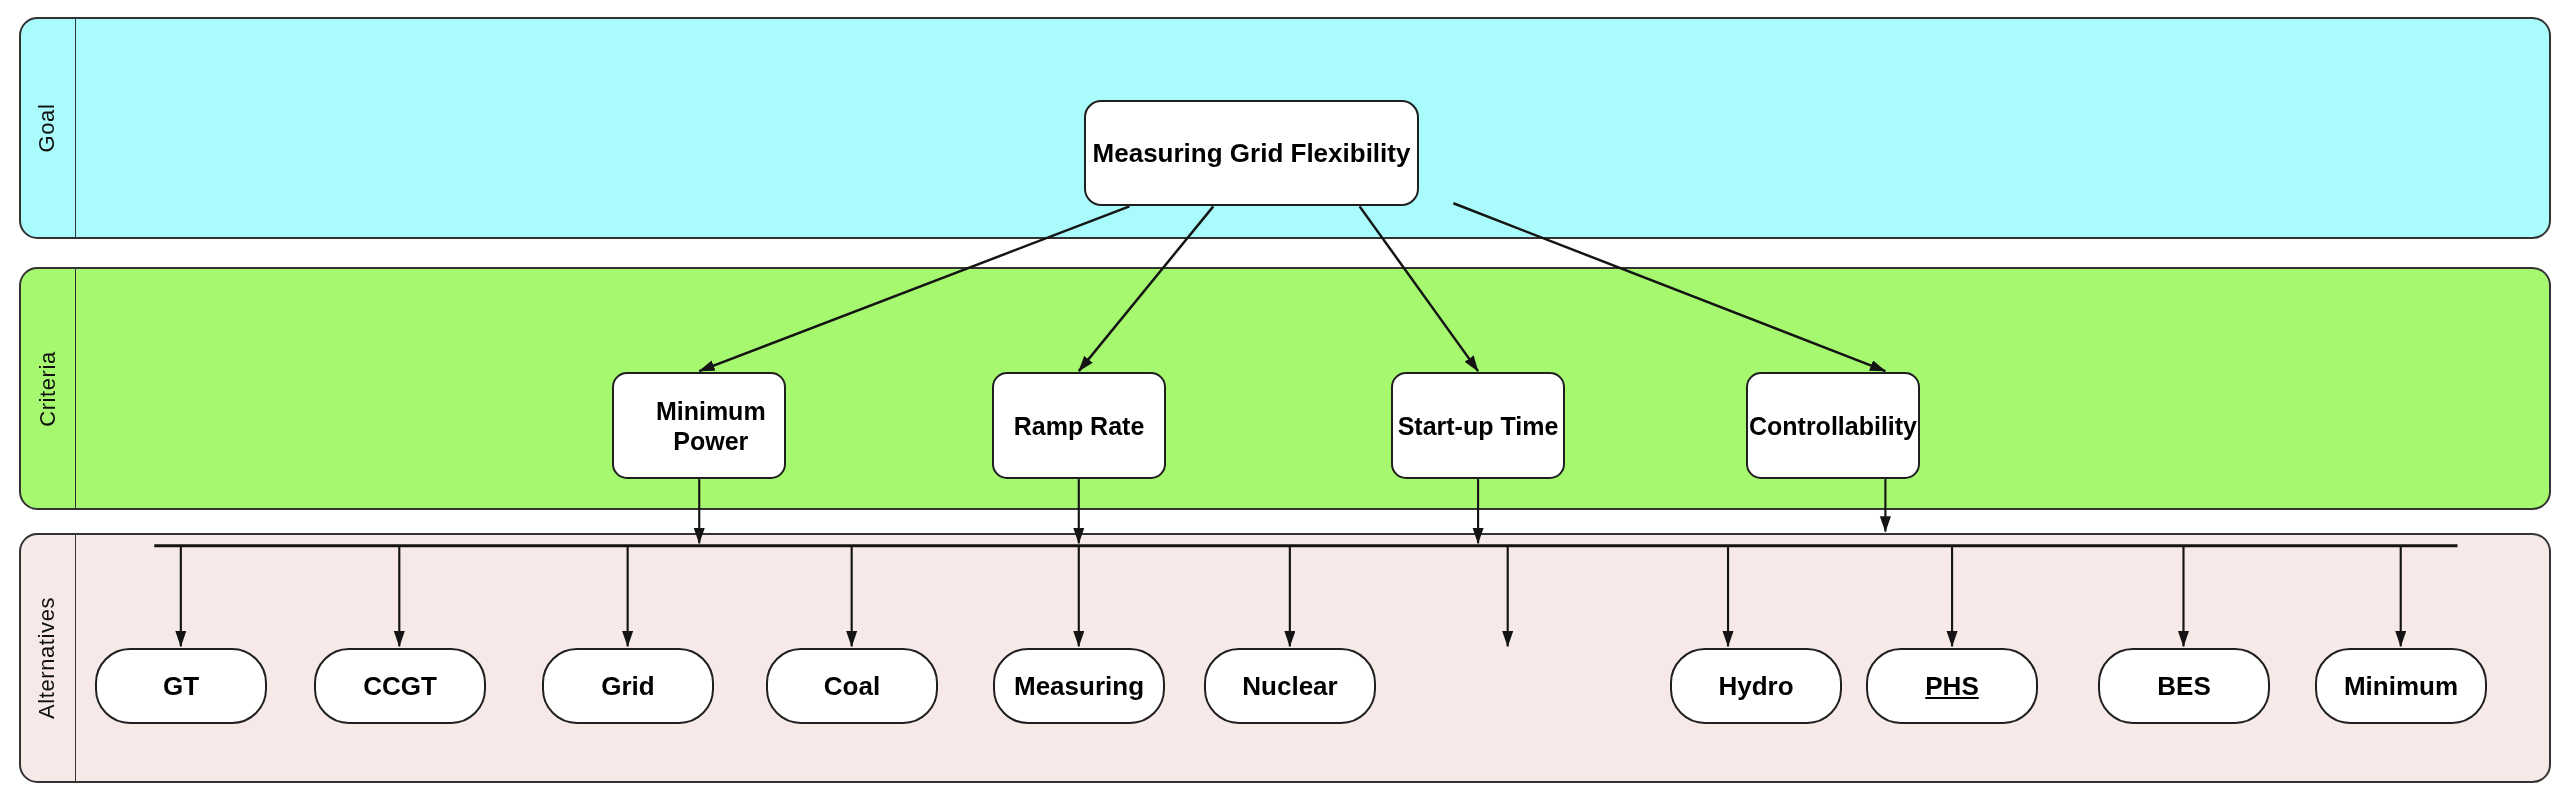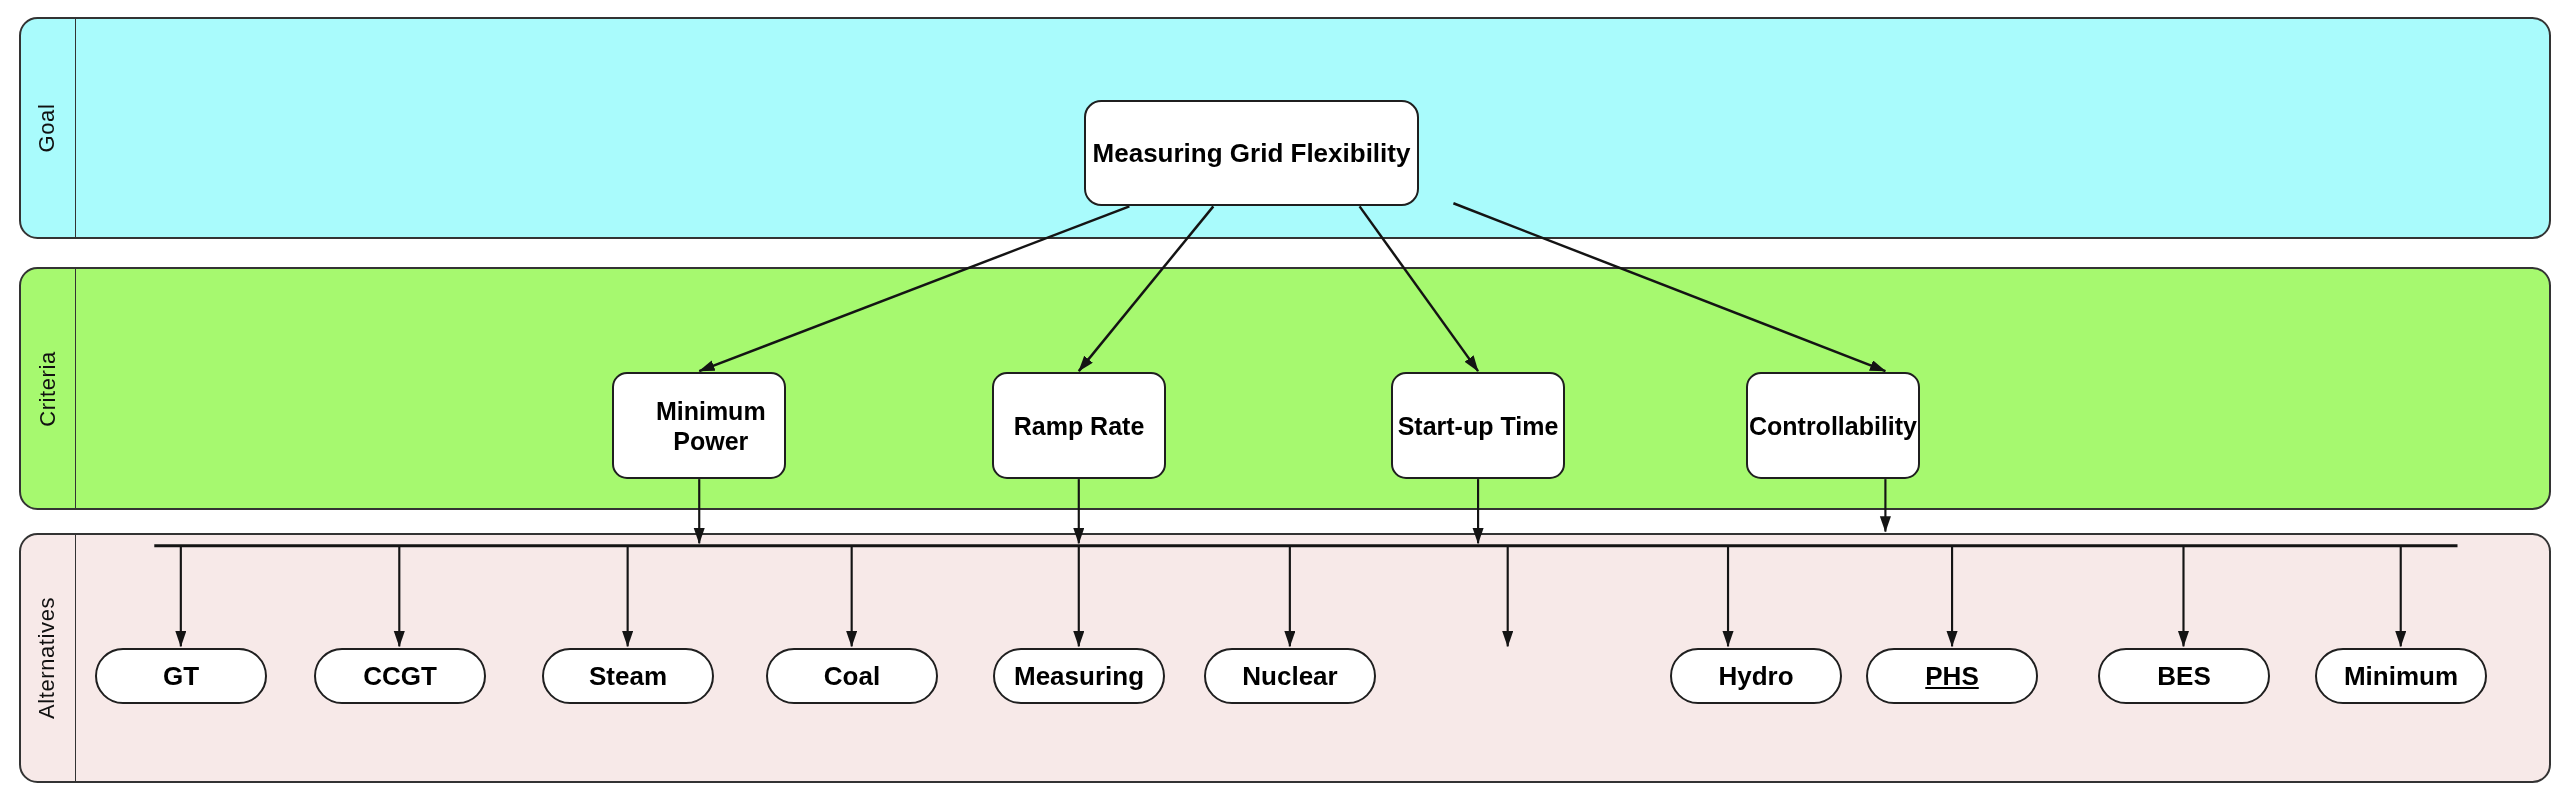--- a/index.html
+++ b/index.html
@@ -83,7 +83,7 @@
   }
   .node-alternative {
     top: 648px;
-    width: 172px; height: 56px;
+    width: 172px; height: 76px;
     border-radius: 35px;
     font-size: 26px; font-weight: 700;
     white-space: nowrap;

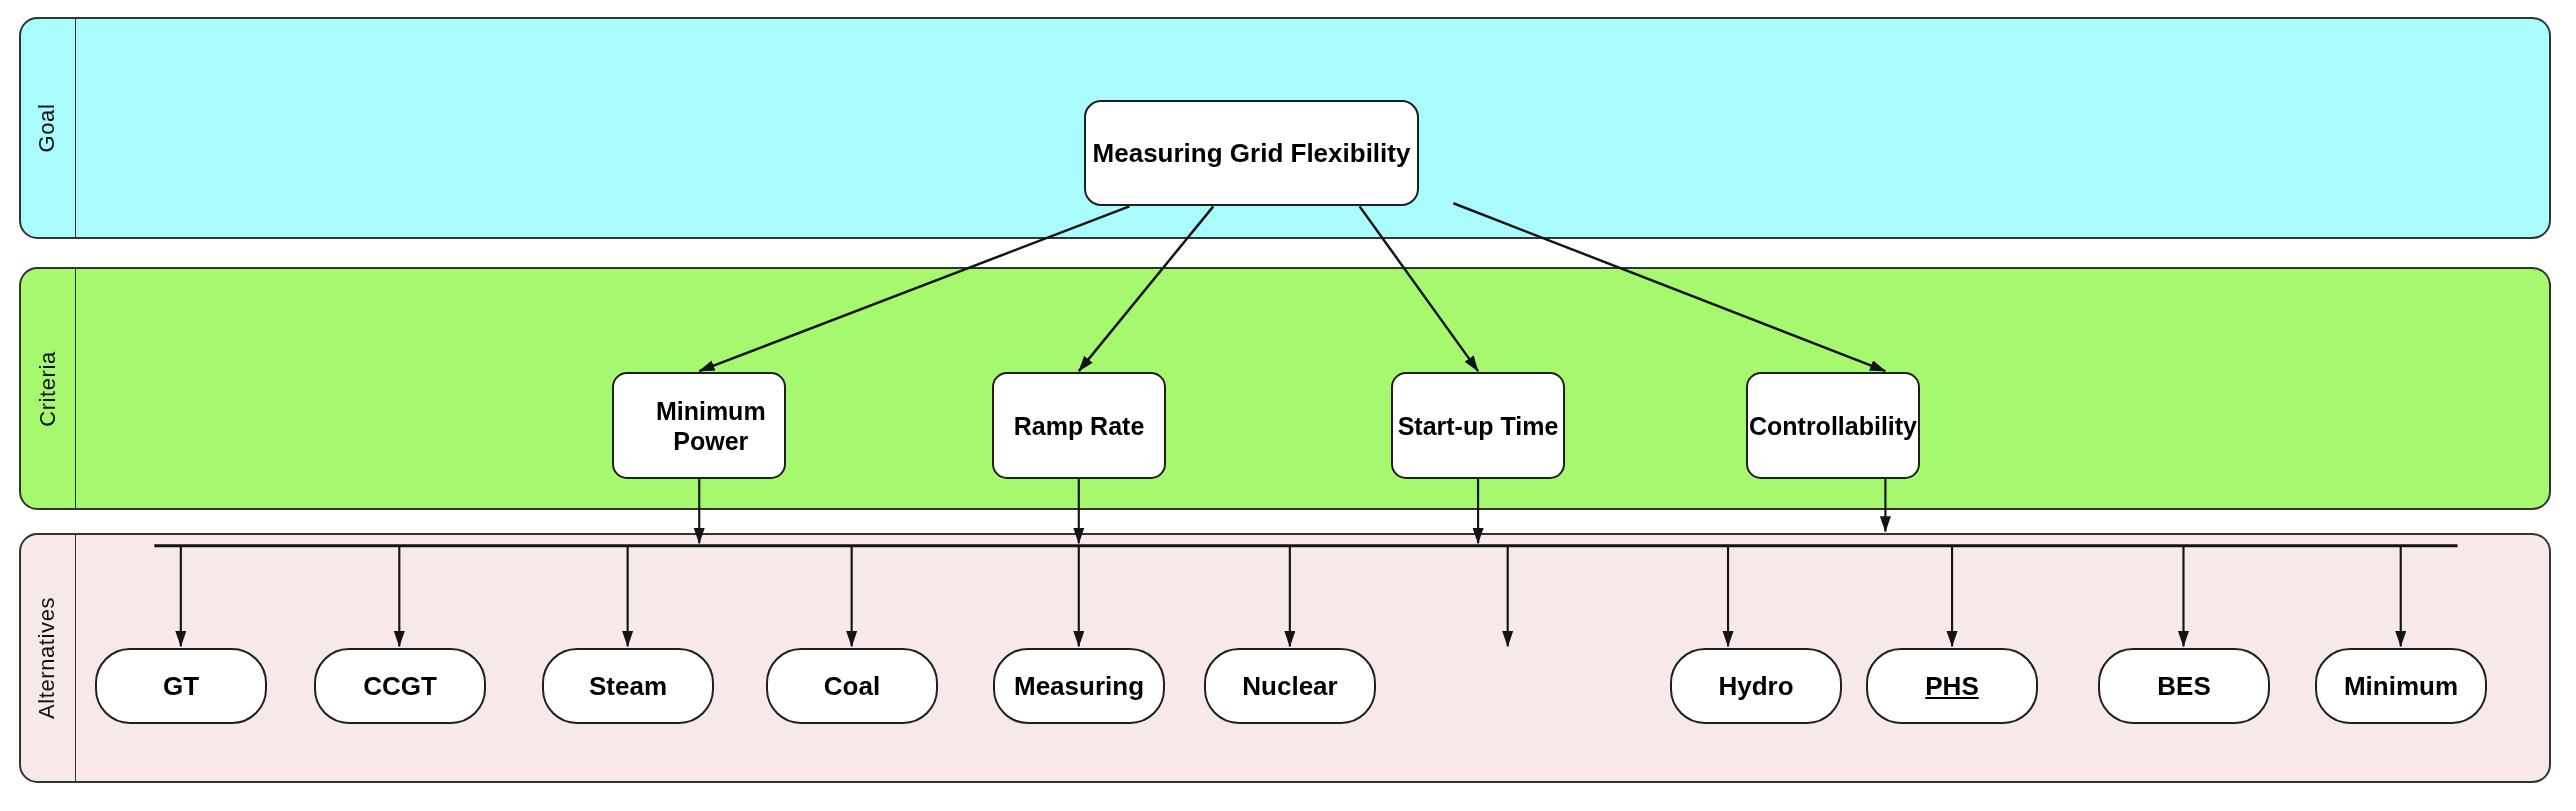--- a/index.html
+++ b/index.html
@@ -170,7 +170,7 @@
 
   <div class="node node-alternative a0">GT</div>
   <div class="node node-alternative a1">CCGT</div>
-  <div class="node node-alternative a2">Steam</div>
+  <div class="node node-alternative a2">Grid</div>
   <div class="node node-alternative a3">Coal</div>
   <div class="node node-alternative a4">Measuring</div>
   <div class="node node-alternative a5">Nuclear</div>

